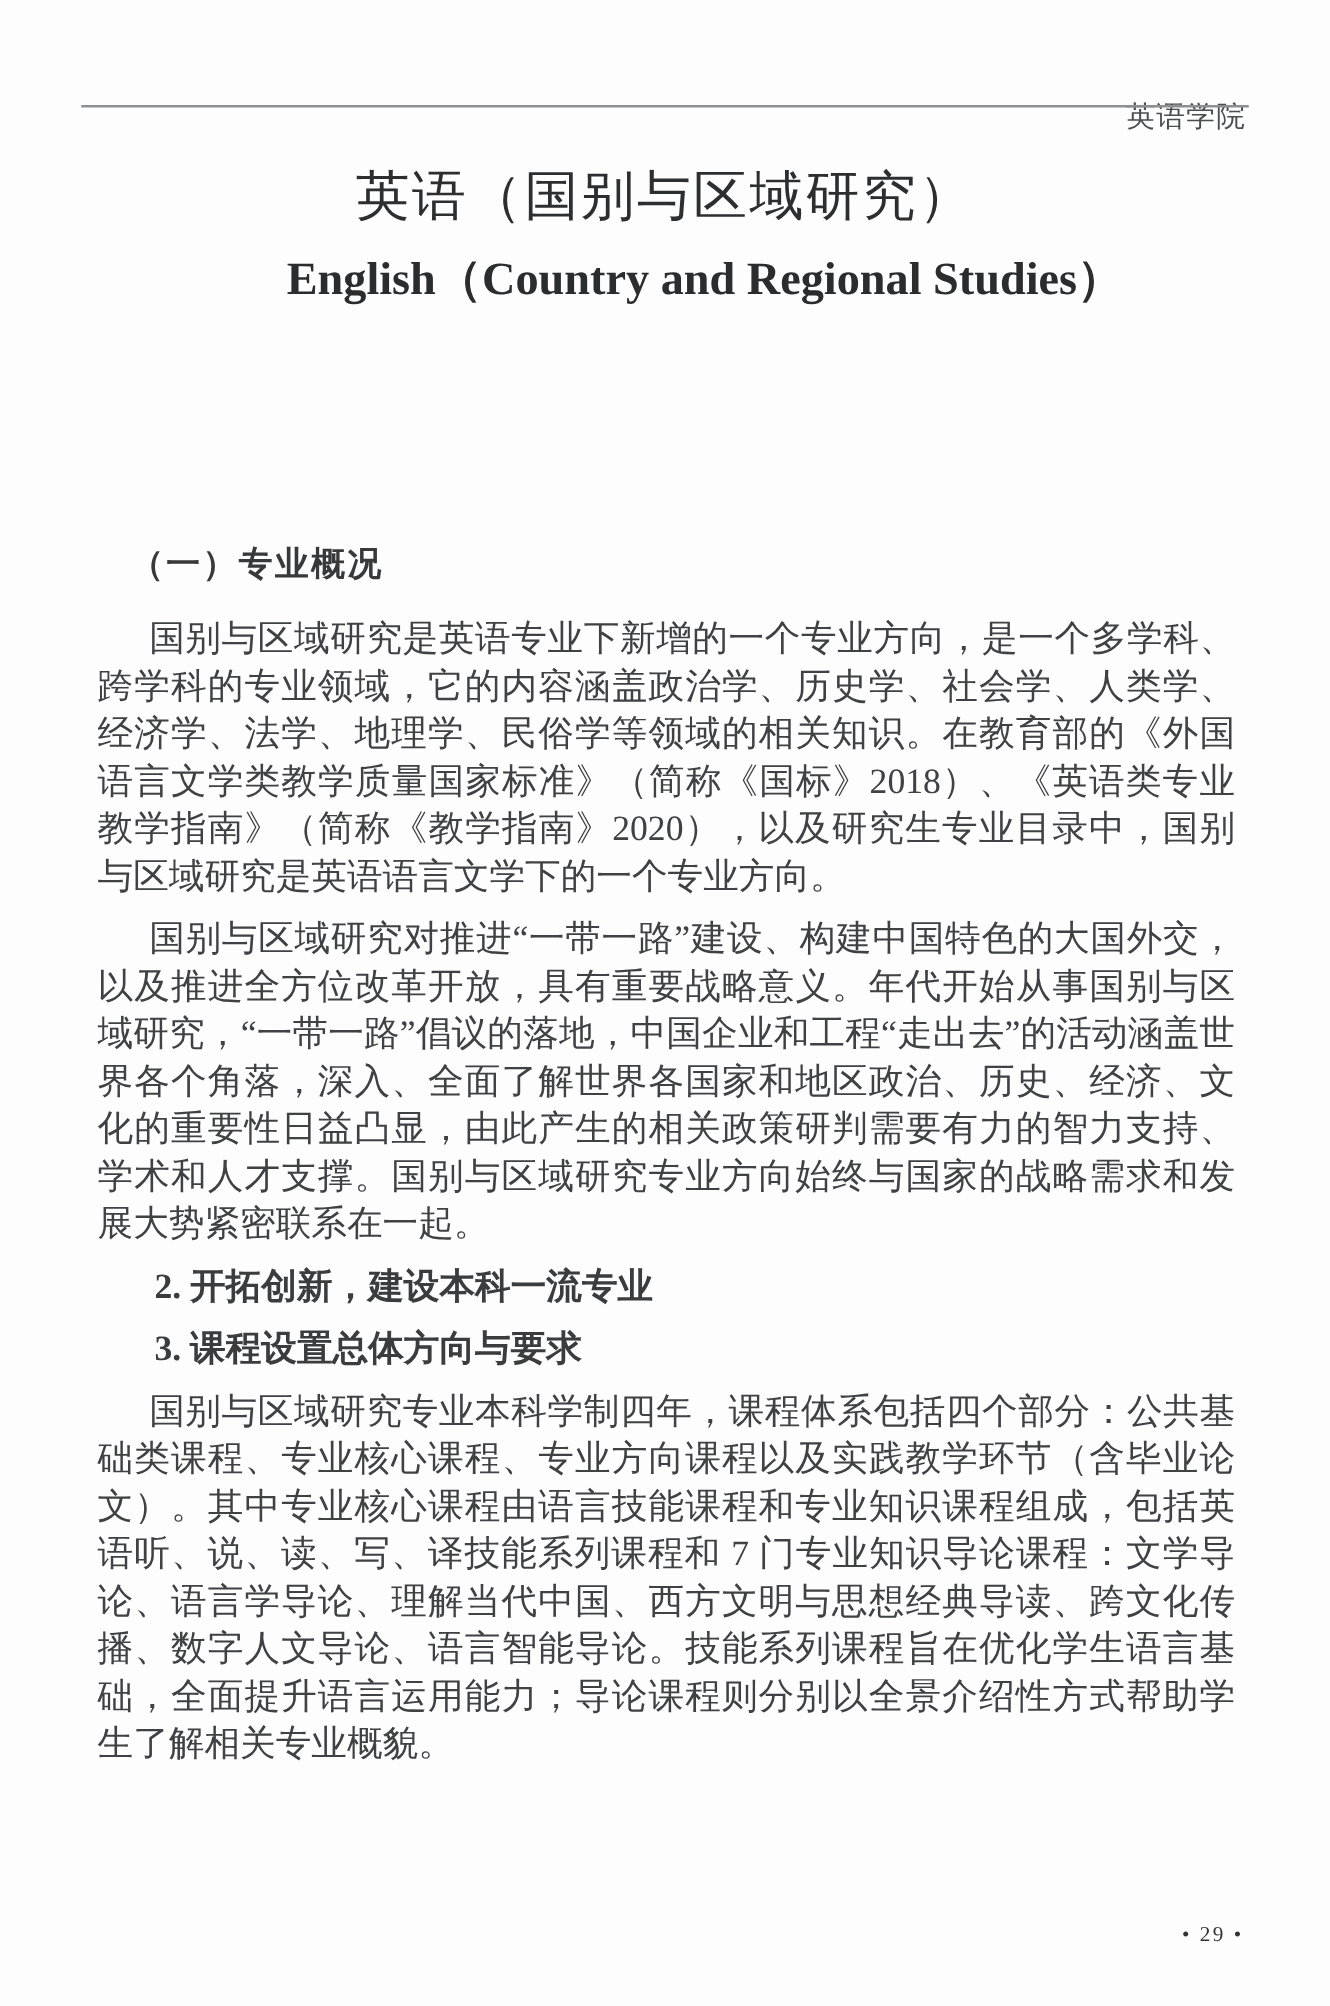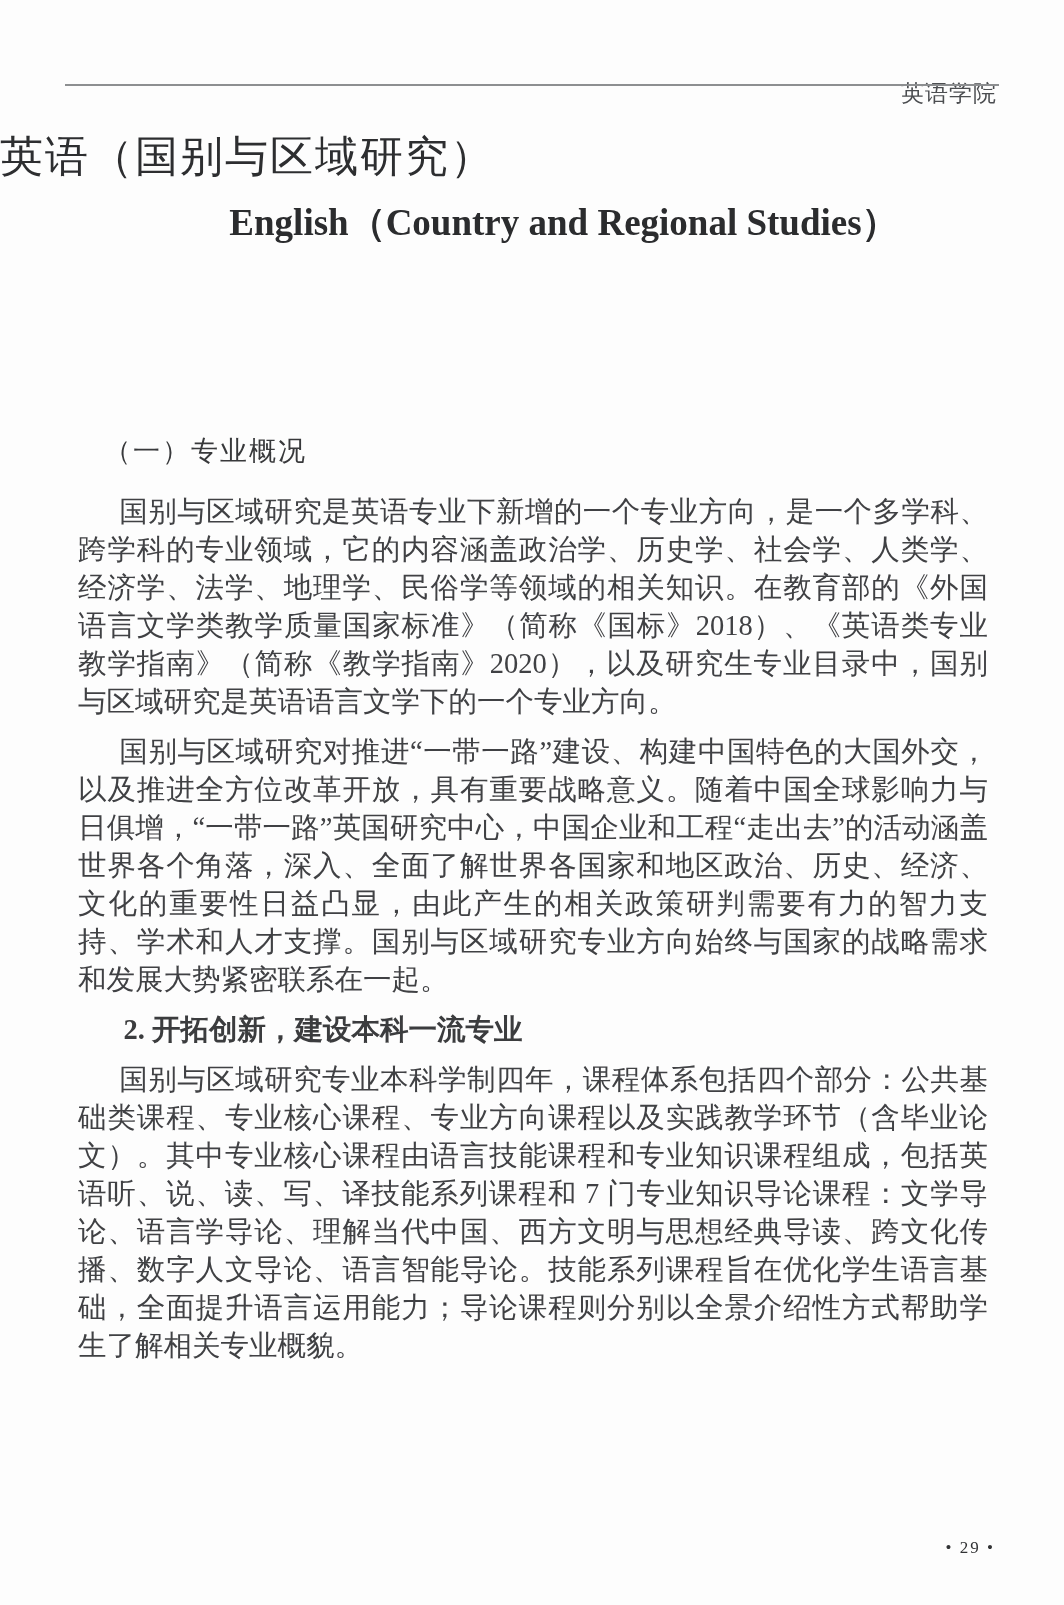--- a/index.html
+++ b/index.html
@@ -27,6 +27,7 @@
   
   .title-zh{
     position:absolute;top:128px;left:0;width:100%;
+    text-align:center;
     font-family:"Liberation Sans","DejaVu Sans",sans-serif;
     font-size:43px;font-weight:500;color:#2d2e30;
     letter-spacing:2px;margin:0;

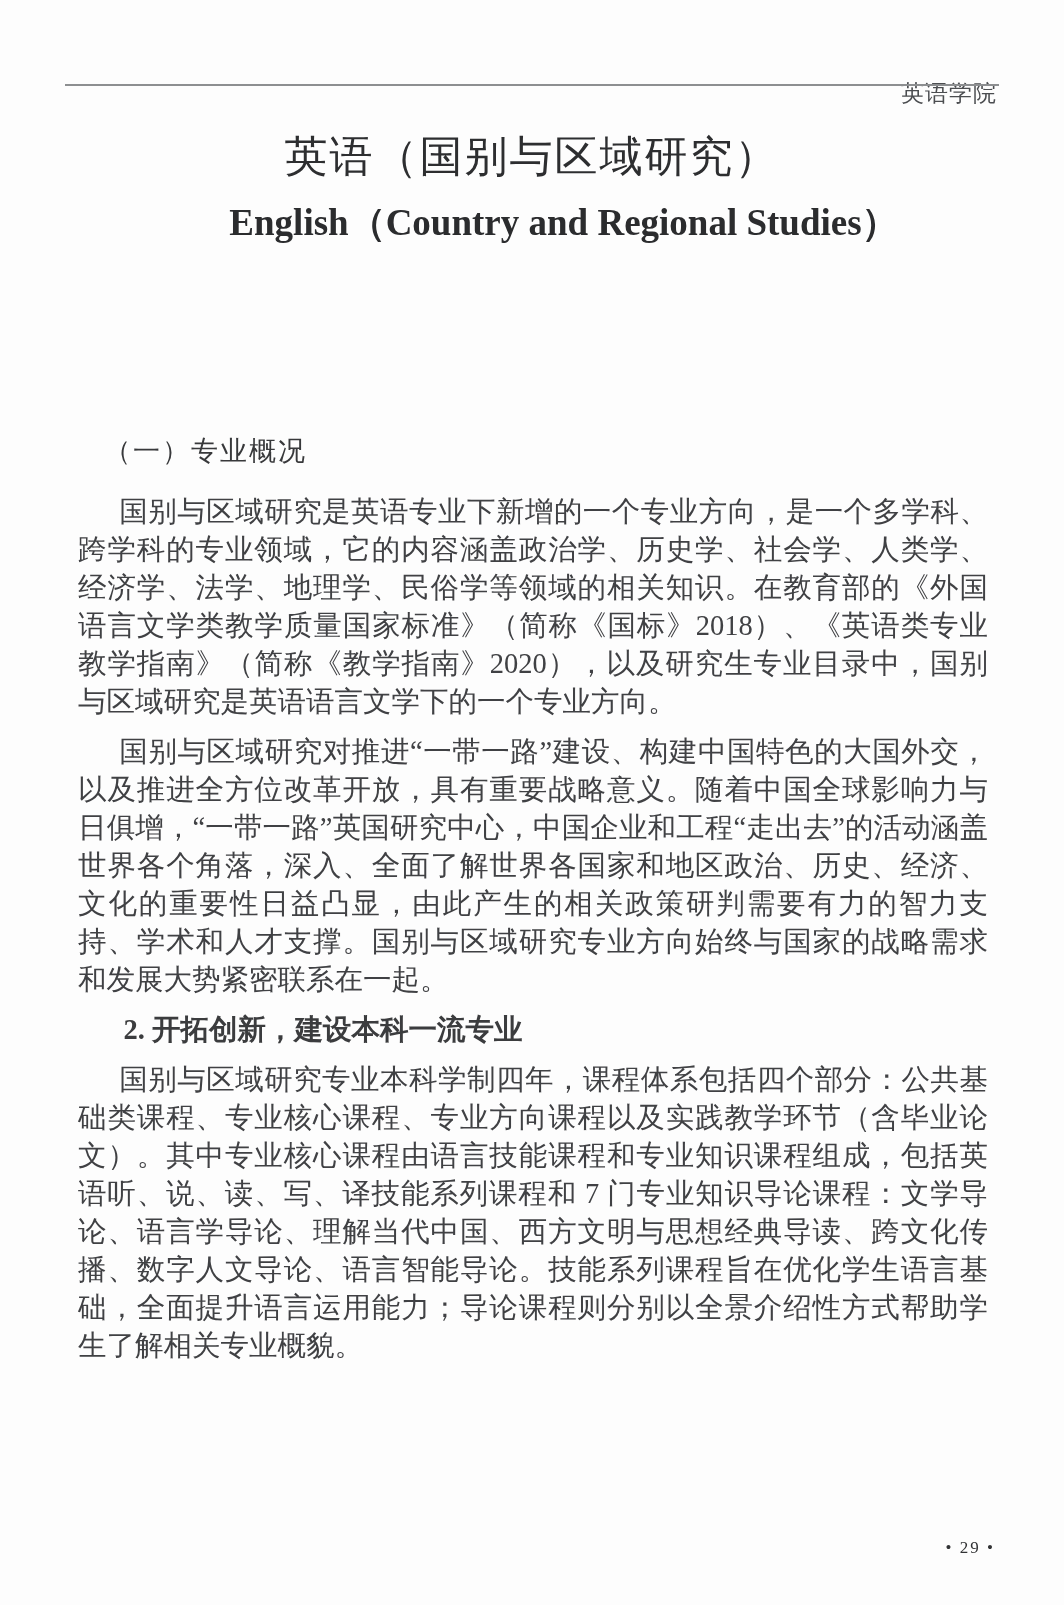--- a/index.html
+++ b/index.html
@@ -45,7 +45,7 @@
   .section-heading{
     position:absolute;top:433px;left:104px;
     font-family:"Liberation Sans","DejaVu Sans",sans-serif;
-    font-size:27px;font-weight:normal;color:#38393b;
+    font-size:27px;font-weight:bold;color:#38393b;
     letter-spacing:2px;margin:0;
   }
 

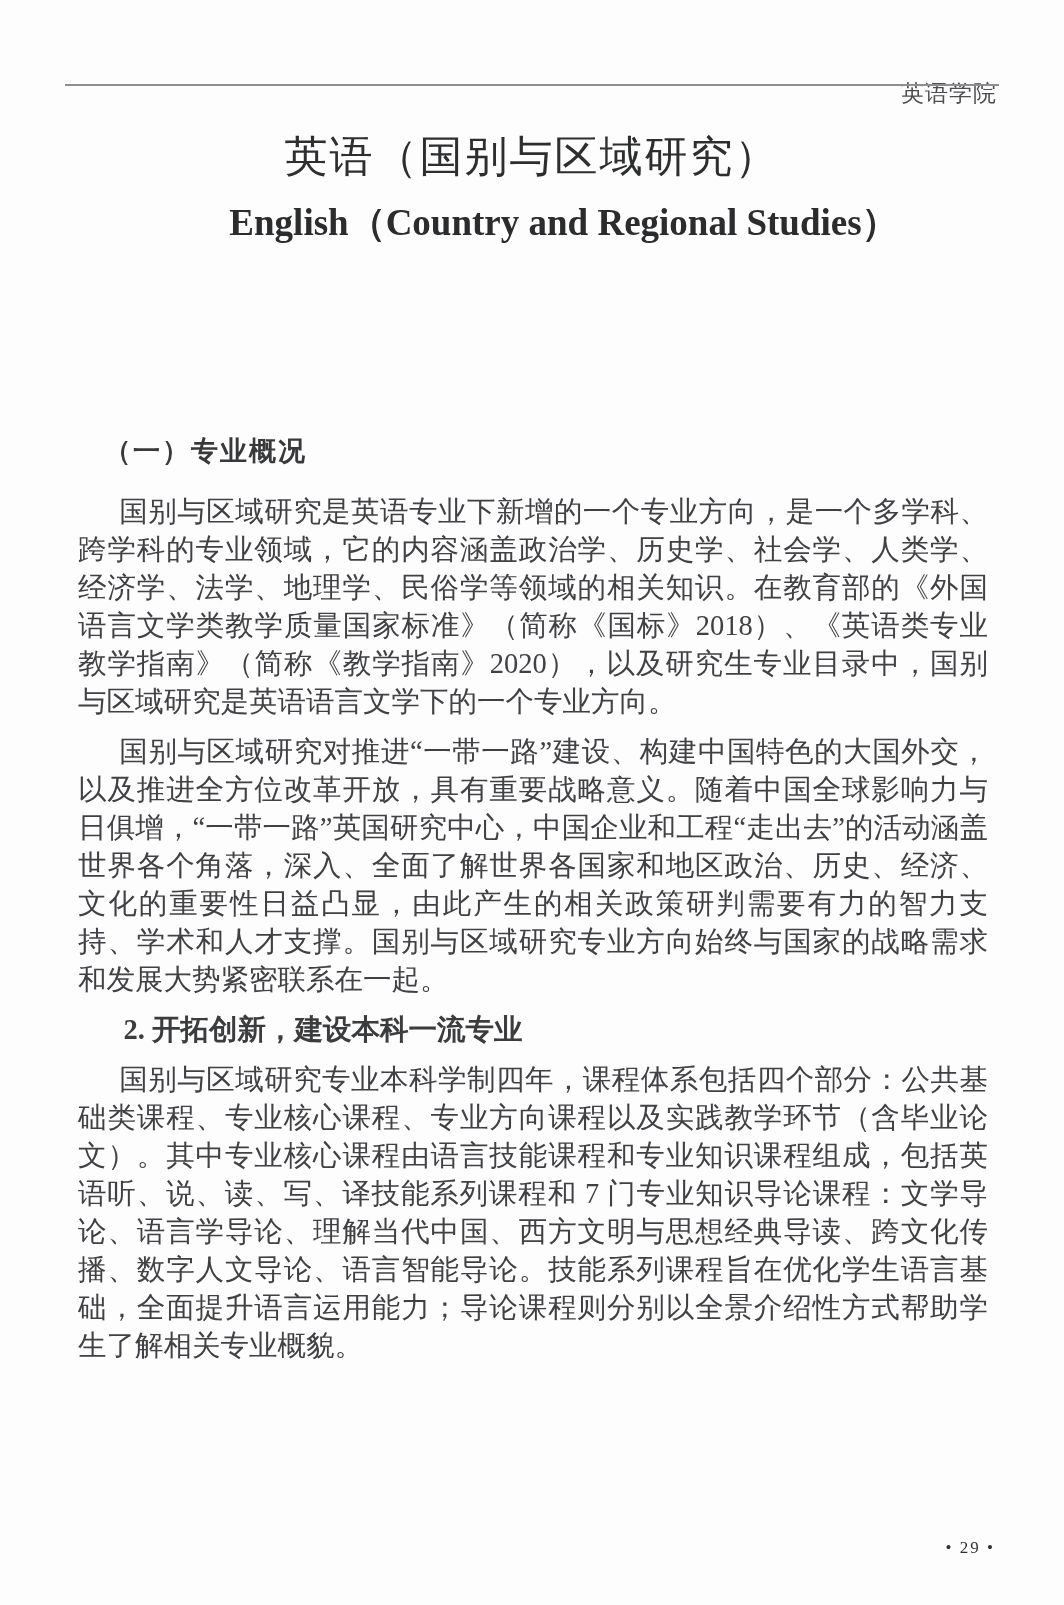--- a/index.html
+++ b/index.html
@@ -90,7 +90,7 @@
 
   <div class="content">
     <p class="para">国别与区域研究是英语专业下新增的一个专业方向，是一个多学科、跨学科的专业领域，它的内容涵盖政治学、历史学、社会学、人类学、经济学、法学、地理学、民俗学等领域的相关知识。在教育部的《外国语言文学类教学质量国家标准》（简称《国标》2018）、《英语类专业教学指南》（简称《教学指南》2020），以及研究生专业目录中，国别与区域研究是英语语言文学下的一个专业方向。</p>
-    <p class="para">国别与区域研究对推进“一带一路”建设、构建中国特色的大国外交，以及推进全方位改革开放，具有重要战略意义。随着中国全球影响力与日俱增，“一带一路”英国研究中心，中国企业和工程“走出去”的活动涵盖世界各个角落，深入、全面了解世界各国家和地区政治、历史、经济、文化的重要性日益凸显，由此产生的相关政策研判需要有力的智力支持、学术和人才支撑。国别与区域研究专业方向始终与国家的战略需求和发展大势紧密联系在一起。</p>
+    <p class="para">国别与区域研究对推进“一带一路”建设、构建中国特色的大国外交，以及推进全方位改革开放，具有重要战略意义。年代开始从事国别与区域研究，“一带一路”倡议的落地，中国企业和工程“走出去”的活动涵盖世界各个角落，深入、全面了解世界各国家和地区政治、历史、经济、文化的重要性日益凸显，由此产生的相关政策研判需要有力的智力支持、学术和人才支撑。国别与区域研究专业方向始终与国家的战略需求和发展大势紧密联系在一起。</p>
     <p class="subhead">2. 开拓创新，建设本科一流专业</p>
     <p class="para">国别与区域研究专业本科学制四年，课程体系包括四个部分：公共基础类课程、专业核心课程、专业方向课程以及实践教学环节（含毕业论文）。其中专业核心课程由语言技能课程和专业知识课程组成，包括英语听、说、读、写、译技能系列课程和 7 门专业知识导论课程：文学导论、语言学导论、理解当代中国、西方文明与思想经典导读、跨文化传播、数字人文导论、语言智能导论。技能系列课程旨在优化学生语言基础，全面提升语言运用能力；导论课程则分别以全景介绍性方式帮助学生了解相关专业概貌。</p>
 

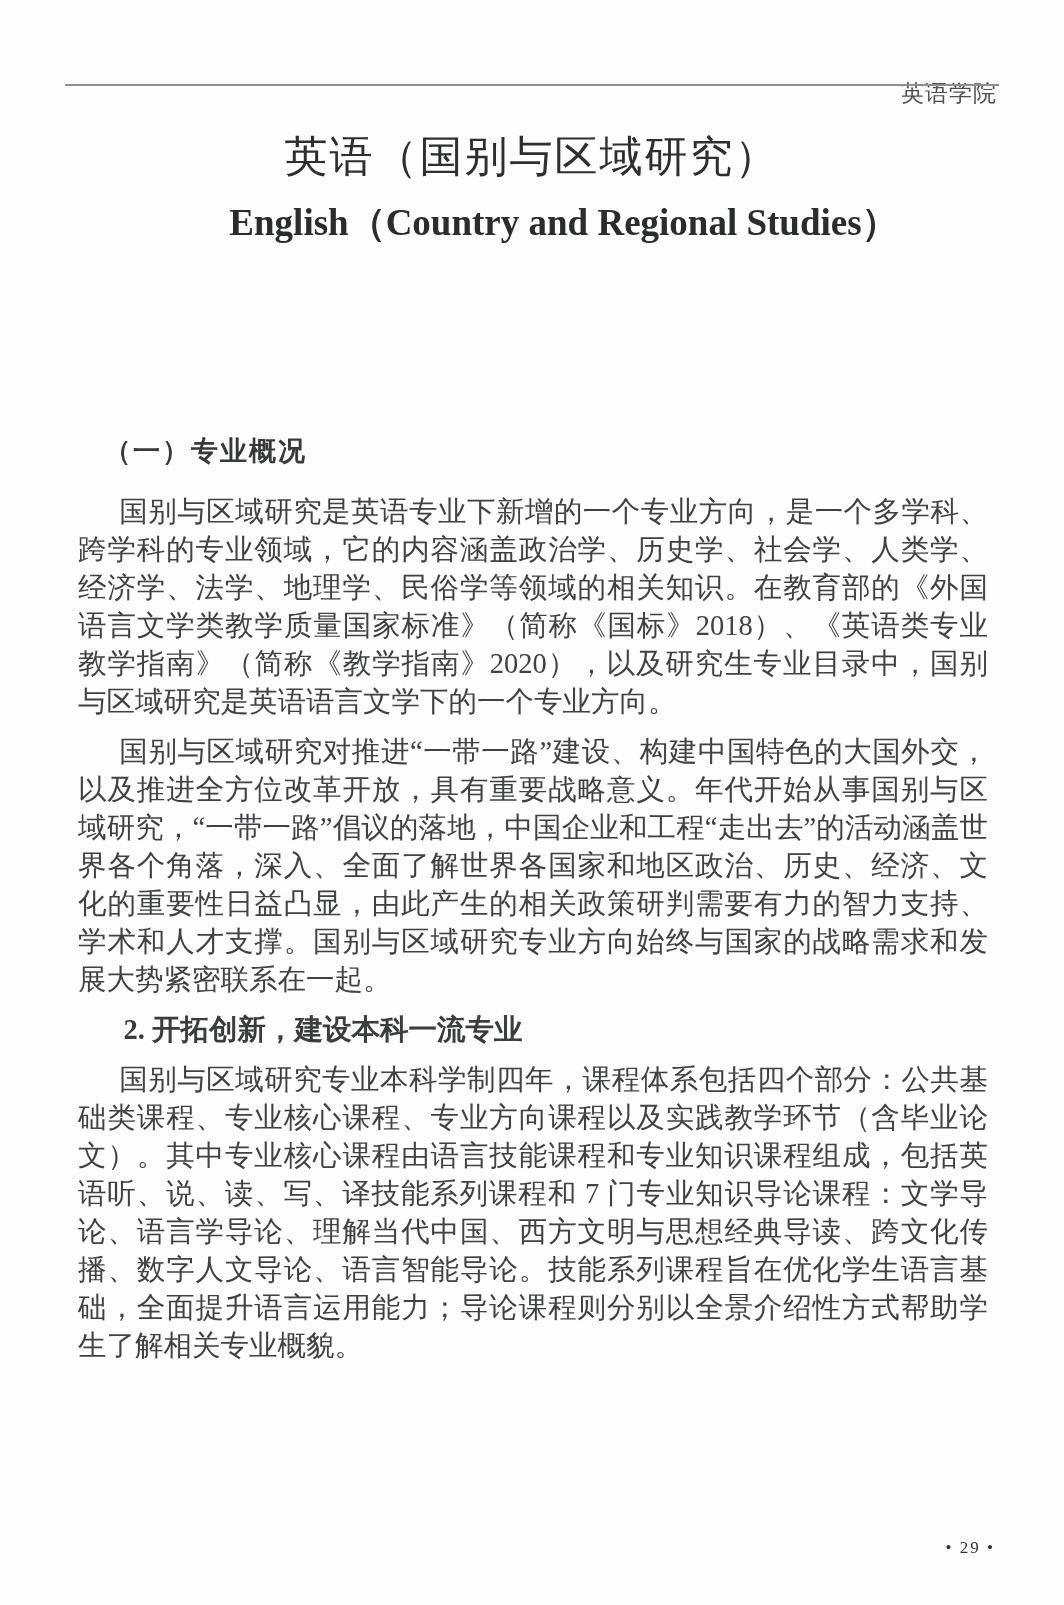--- a/index.html
+++ b/index.html
@@ -92,6 +92,7 @@
     <p class="para">国别与区域研究是英语专业下新增的一个专业方向，是一个多学科、跨学科的专业领域，它的内容涵盖政治学、历史学、社会学、人类学、经济学、法学、地理学、民俗学等领域的相关知识。在教育部的《外国语言文学类教学质量国家标准》（简称《国标》2018）、《英语类专业教学指南》（简称《教学指南》2020），以及研究生专业目录中，国别与区域研究是英语语言文学下的一个专业方向。</p>
     <p class="para">国别与区域研究对推进“一带一路”建设、构建中国特色的大国外交，以及推进全方位改革开放，具有重要战略意义。年代开始从事国别与区域研究，“一带一路”倡议的落地，中国企业和工程“走出去”的活动涵盖世界各个角落，深入、全面了解世界各国家和地区政治、历史、经济、文化的重要性日益凸显，由此产生的相关政策研判需要有力的智力支持、学术和人才支撑。国别与区域研究专业方向始终与国家的战略需求和发展大势紧密联系在一起。</p>
     <p class="subhead">2. 开拓创新，建设本科一流专业</p>
+    <p class="subhead">3. 课程设置总体方向与要求</p>
     <p class="para">国别与区域研究专业本科学制四年，课程体系包括四个部分：公共基础类课程、专业核心课程、专业方向课程以及实践教学环节（含毕业论文）。其中专业核心课程由语言技能课程和专业知识课程组成，包括英语听、说、读、写、译技能系列课程和 7 门专业知识导论课程：文学导论、语言学导论、理解当代中国、西方文明与思想经典导读、跨文化传播、数字人文导论、语言智能导论。技能系列课程旨在优化学生语言基础，全面提升语言运用能力；导论课程则分别以全景介绍性方式帮助学生了解相关专业概貌。</p>
 
   </div>

